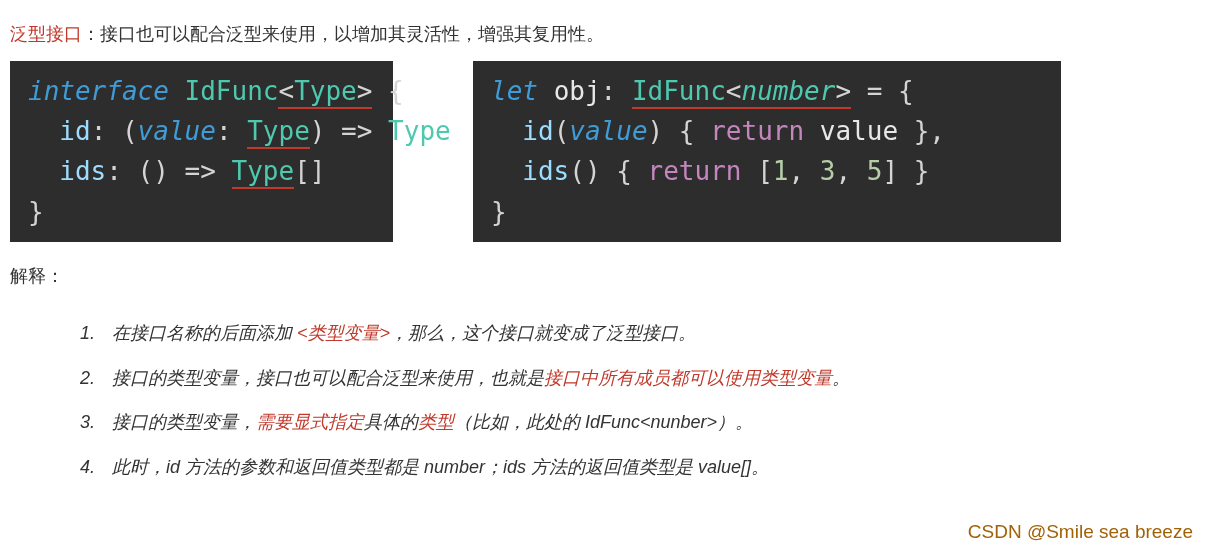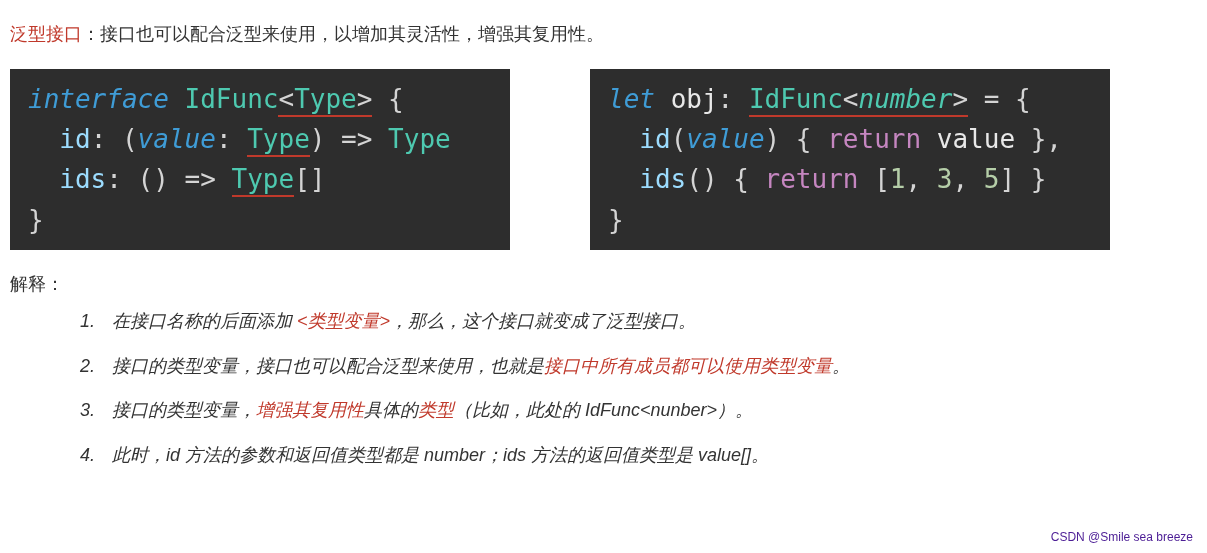--- a/index.html
+++ b/index.html
@@ -17,7 +17,7 @@
       color: #333;
     }
     .intro {
-      margin-bottom: 20px;
+      margin-bottom: 12px;
     }
     .highlight-red {
       color: #c0392b;

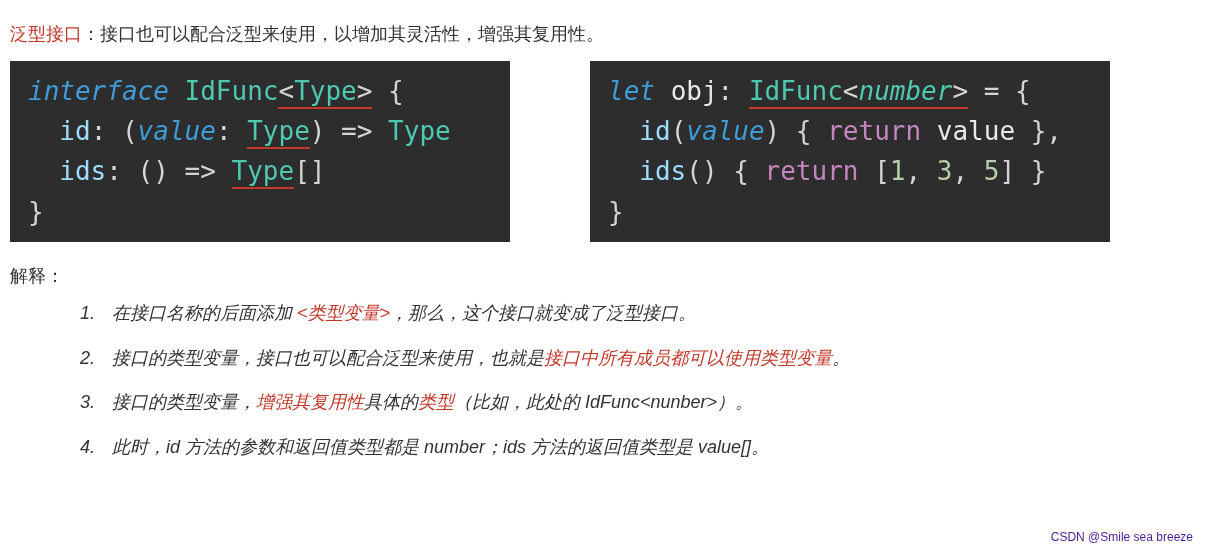--- a/index.html
+++ b/index.html
@@ -36,7 +36,7 @@
       border-radius: 0;
     }
     .code-block.left {
-      width: 500px;
+      width: 383px;
     }
     .code-block.right {
       width: 520px;

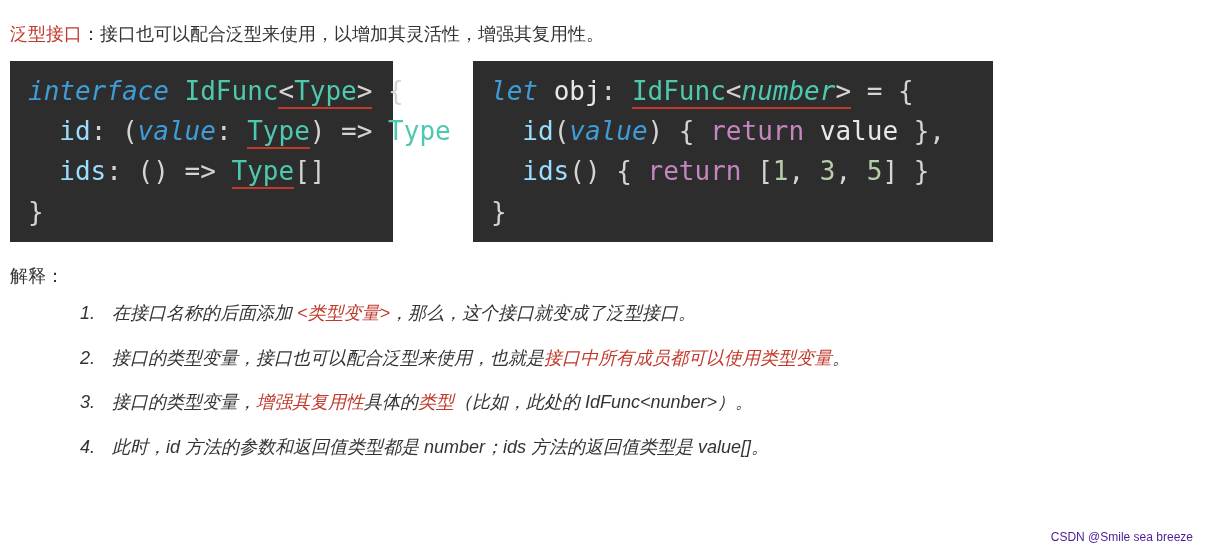--- a/index.html
+++ b/index.html
@@ -39,7 +39,7 @@
       width: 383px;
     }
     .code-block.right {
-      width: 520px;
+      width: 588px;
     }
     .tok-keyword { color: #3f9cd6; font-style: italic; }
     .tok-type { color: #4ec9b0; }

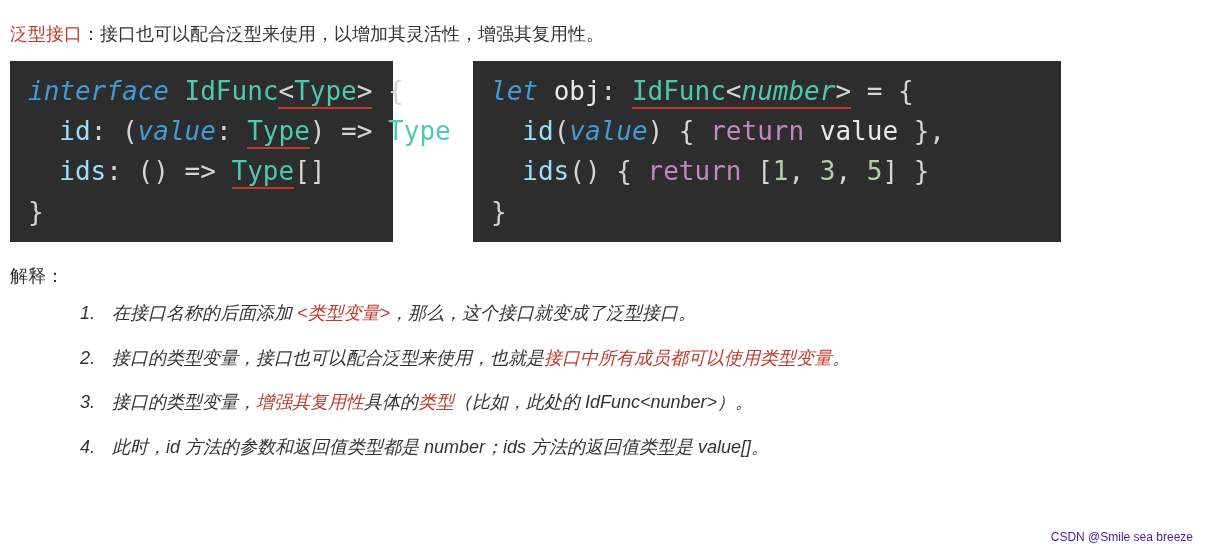--- a/index.html
+++ b/index.html
@@ -55,7 +55,7 @@
     }
     .explain-heading {
       margin-top: 18px;
-      margin-bottom: 8px;
+      margin-bottom: 28px;
     }
     ol.explain-list {
       list-style-position: outside;

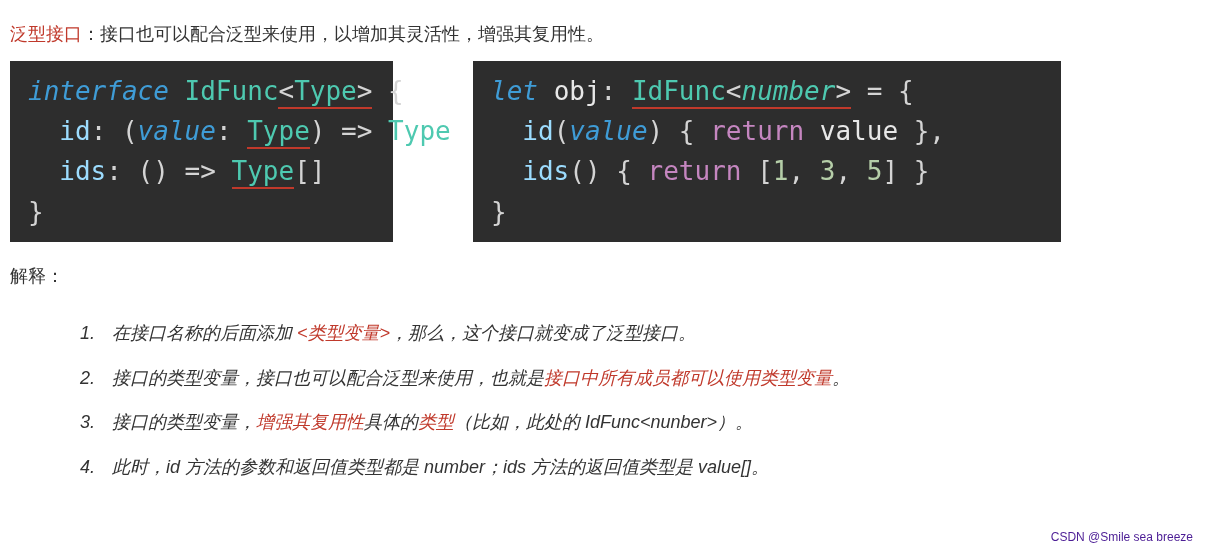--- a/index.html
+++ b/index.html
@@ -99,7 +99,7 @@
 <ol class="explain-list">
   <li><span>在接口名称的后面添加 </span><span class="highlight-red">&lt;类型变量&gt;</span><span>，那么，这个接口就变成了泛型接口。</span></li>
   <li><span>接口的类型变量，接口也可以配合泛型来使用，也就是</span><span class="highlight-red">接口中所有成员都可以使用类型变量</span><span>。</span></li>
-  <li><span>接口的类型变量，</span><span class="highlight-red">增强其复用性</span><span>具体的</span><span class="highlight-red">类型</span><span>（比如，此处的 IdFunc&lt;nunber&gt;）。</span></li>
+  <li><span>接口的类型变量，</span><span class="highlight-red">需要显式指定</span><span>具体的</span><span class="highlight-red">类型</span><span>（比如，此处的 IdFunc&lt;nunber&gt;）。</span></li>
   <li><span>此时，id 方法的参数和返回值类型都是 number；ids 方法的返回值类型是 value[]。</span></li>
 </ol>
 

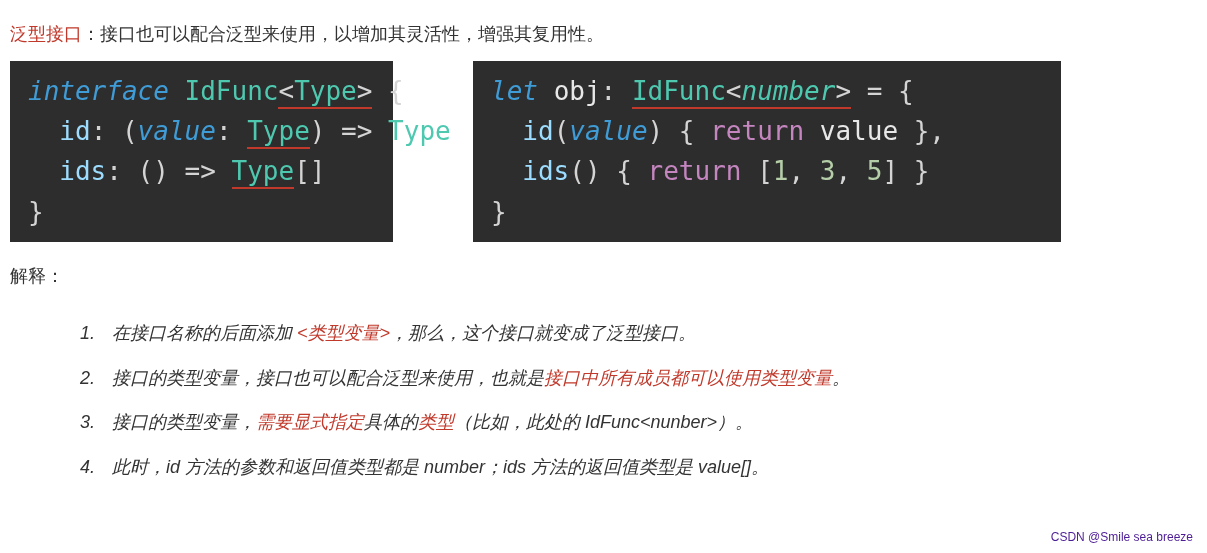--- a/index.html
+++ b/index.html
@@ -70,8 +70,8 @@
       position: fixed;
       bottom: 6px;
       right: 14px;
-      color: #4c1d95;
-      font-size: 12px;
+      color: #a16207;
+      font-size: 19px;
     }
   </style>
 </head>

